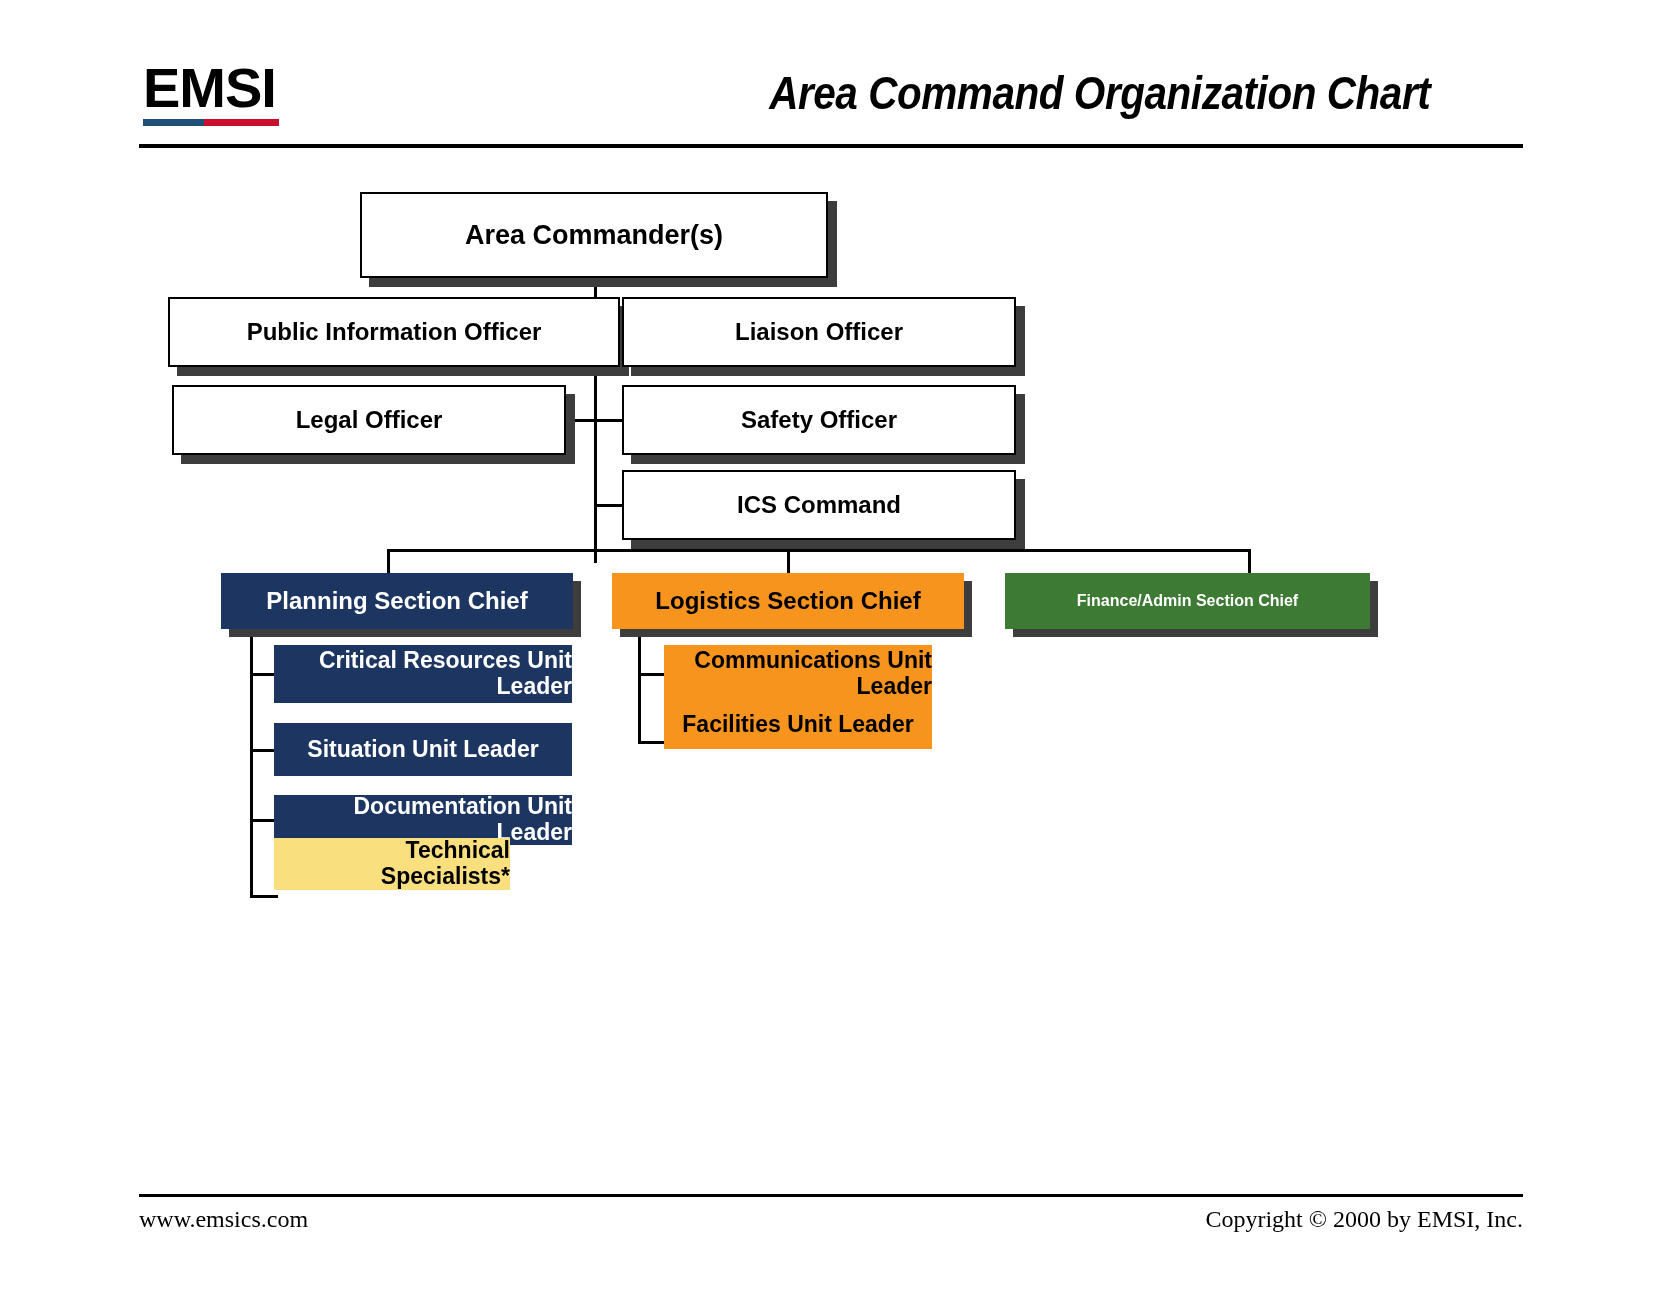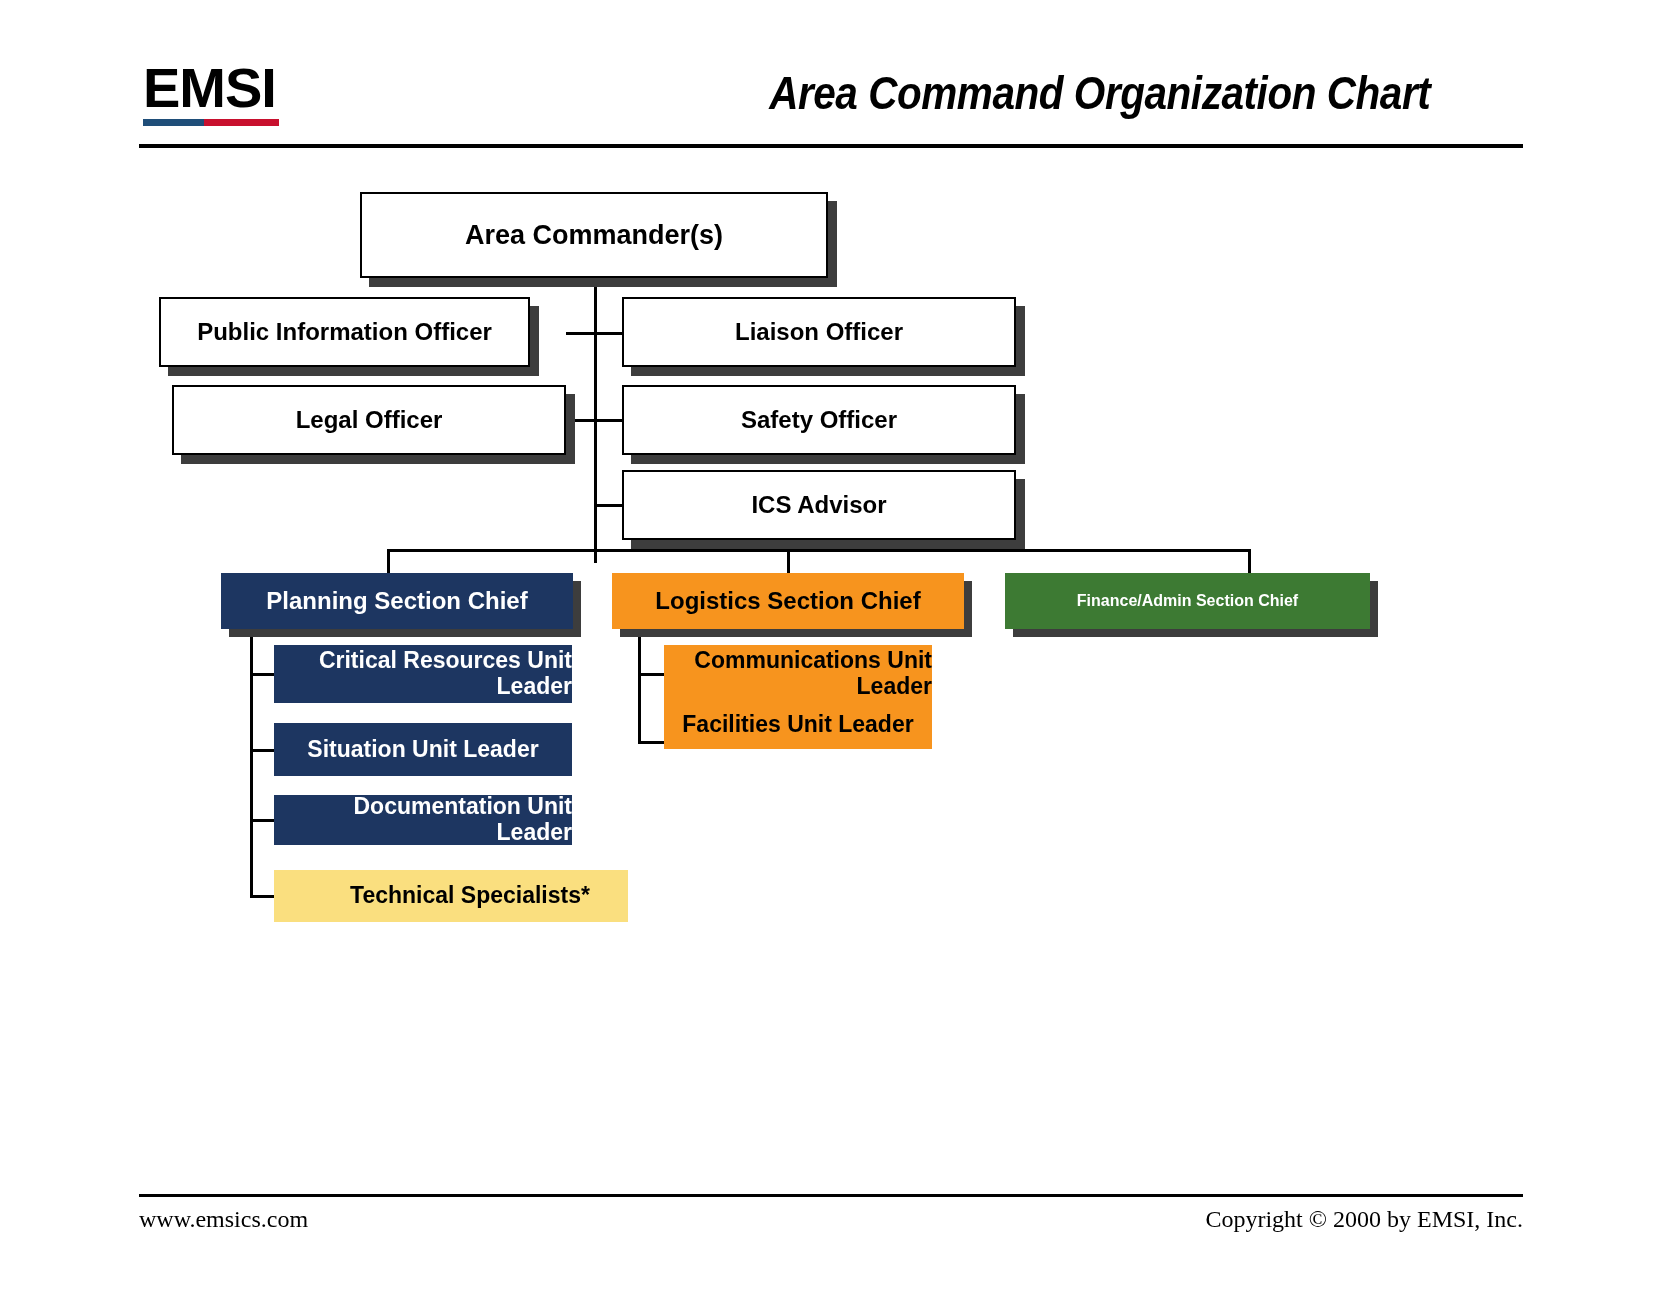--- a/index.html
+++ b/index.html
@@ -214,7 +214,7 @@
 
   <div class="node white lg" style="left:360px; top:192px; width:468px; height:86px;">Area Commander(s)</div>
 
-  <div class="node white" style="left:159px; top:297px; width:371px; height:70px;">Public Information Officer</div>
+  <div class="node white" style="left:168px; top:297px; width:452px; height:70px;">Public Information Officer</div>
 
   <div class="node white" style="left:622px; top:297px; width:394px; height:70px;">Liaison Officer</div>
 

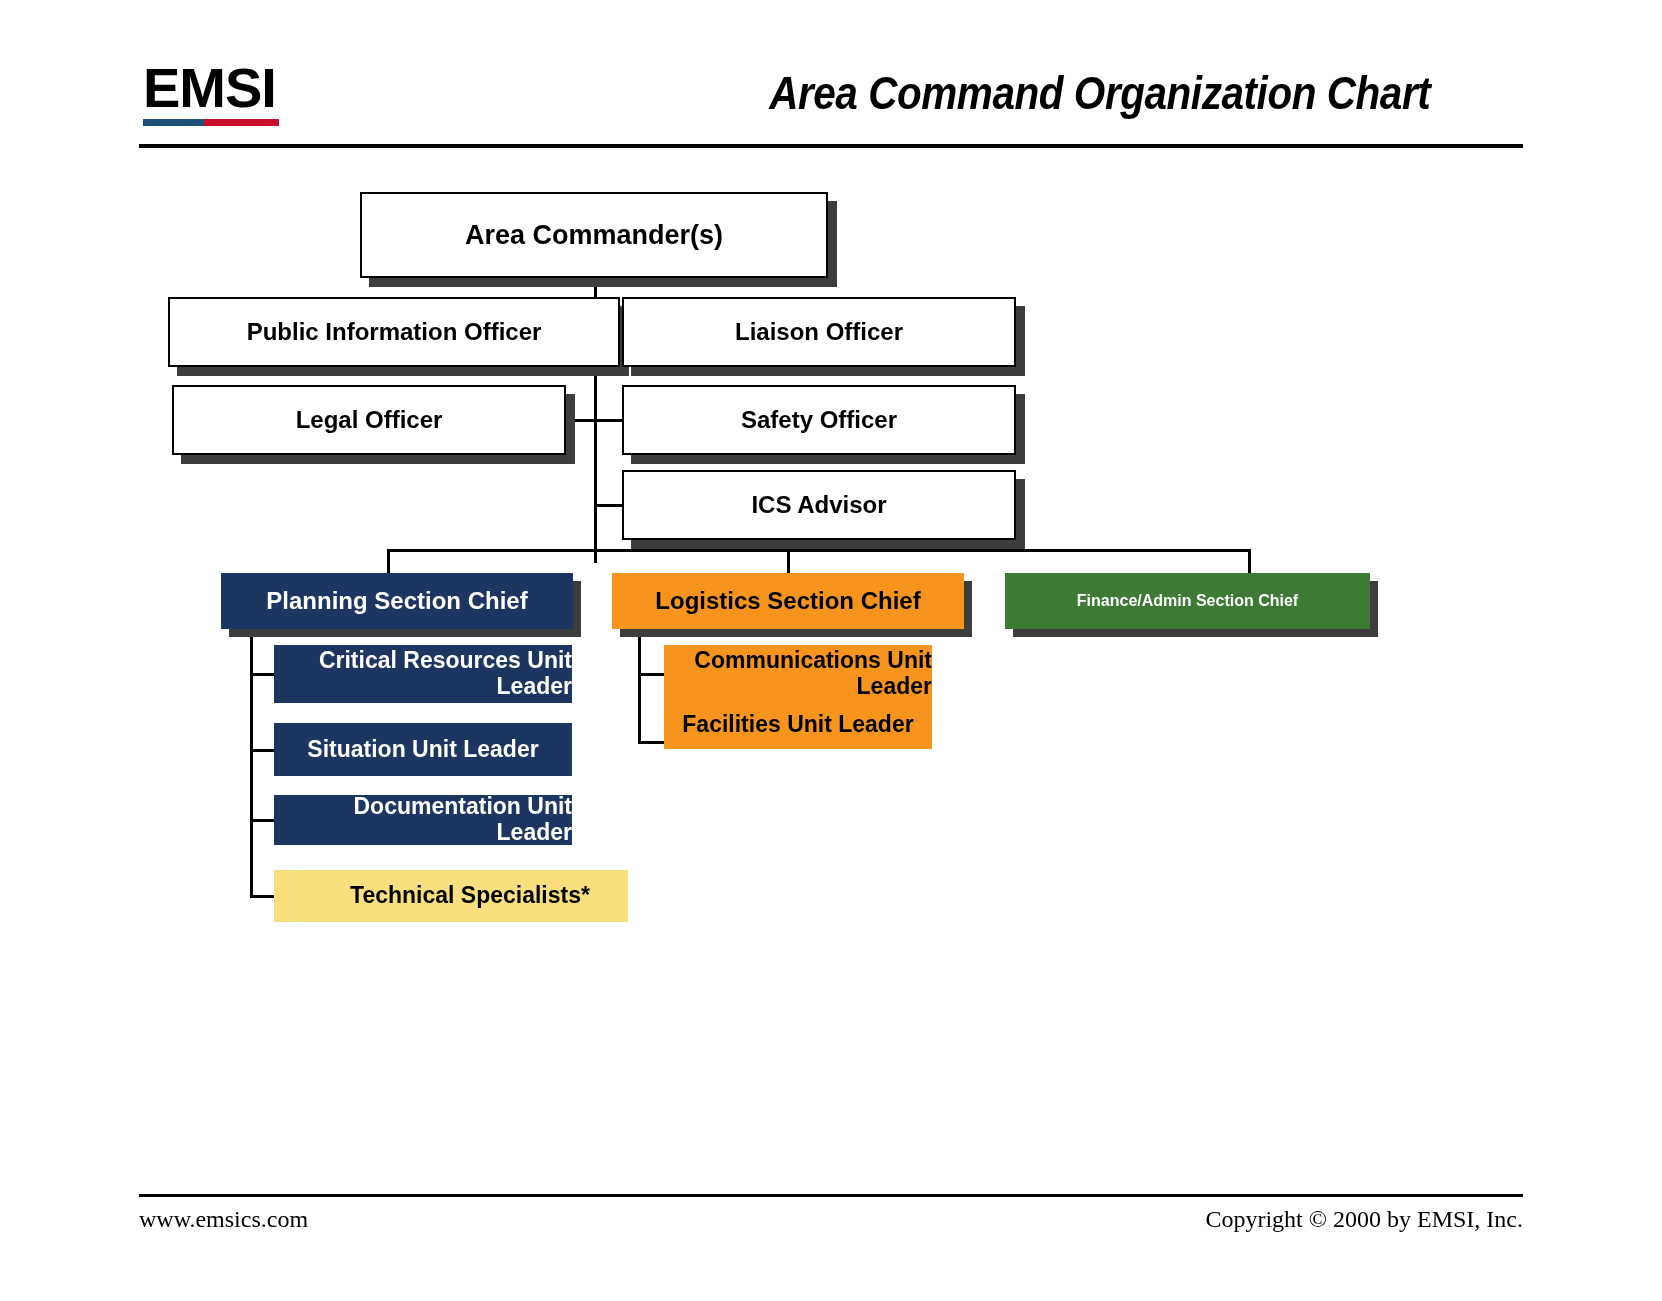--- a/index.html
+++ b/index.html
@@ -222,7 +222,7 @@
 
   <div class="node white" style="left:172px; top:385px; width:394px; height:70px;">Legal Officer</div>
 
-  <div class="node white" style="left:622px; top:470px; width:394px; height:70px;">ICS Advisor</div>
+  <div class="node white" style="left:622px; top:470px; width:394px; height:70px;">ICS Command</div>
 
   <div class="node navy" style="left:221px; top:573px; width:352px; height:56px;">Planning Section Chief</div>
 

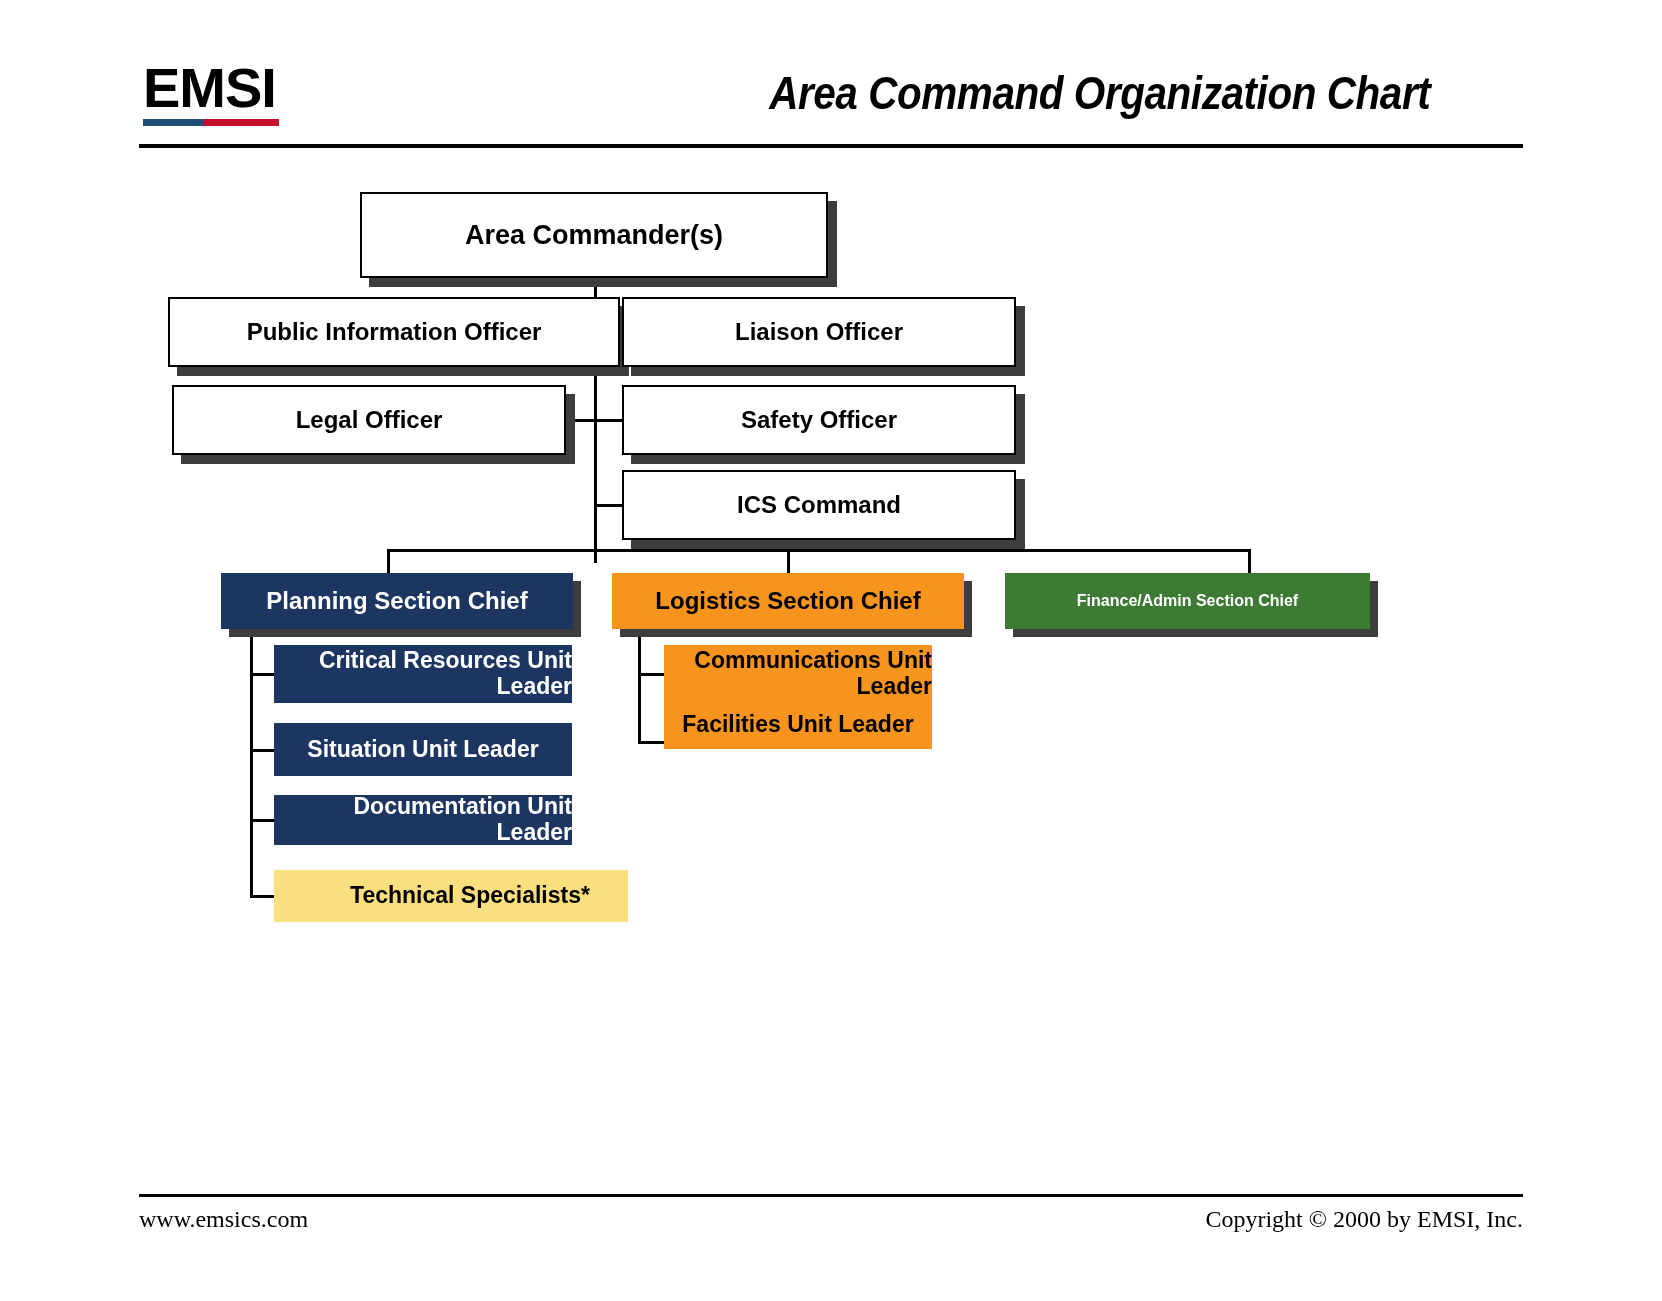--- a/index.html
+++ b/index.html
@@ -236,7 +236,7 @@
 
   <div class="node navy sub" style="left:274px; top:795px; width:298px; height:50px;">Documentation Unit Leader</div>
 
-  <div class="node yellow" style="left:274px; top:870px; width:354px; height:52px;padding-left:38px;">Technical Specialists*</div>
+  <div class="node yellow" style="left:274px; top:838px; width:236px; height:52px;padding-left:38px;">Technical Specialists*</div>
 
   <div class="node orange sub" style="left:664px; top:645px; width:268px; height:58px;">Communications Unit Leader</div>
 

